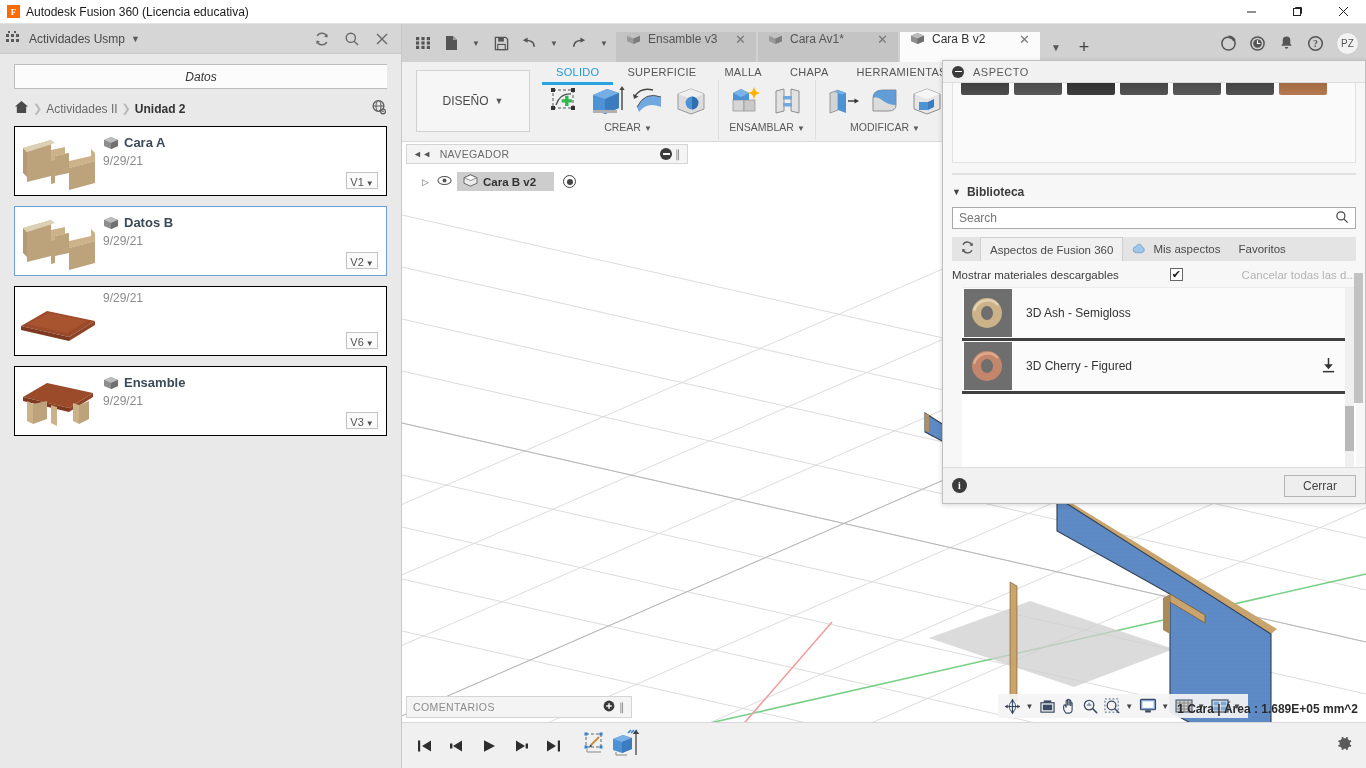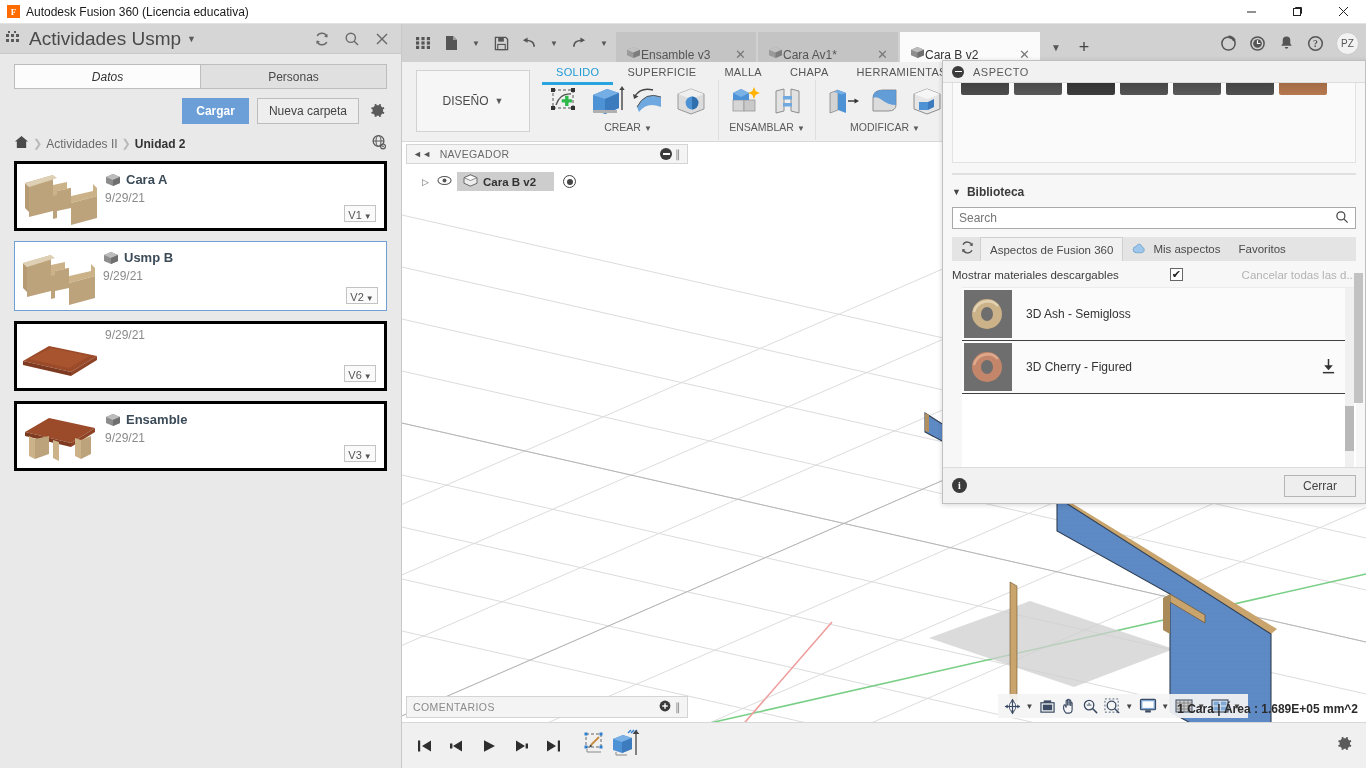--- a/index.html
+++ b/index.html
@@ -26,7 +26,7 @@
     border-bottom:1px solid #c9c9c9;}
   .dp-grid-ico { width:16px; height:14px; margin-right:7px; position:relative; }
   .dp-grid-ico i { position:absolute; width:3px; height:3px; background:#5a5a5a; }
-  .dp-hub { font-size:19px; color:#4a4a4a; }
+  .dp-hub { font-size:12px; color:#4a4a4a; }
   .caret { display:inline-block; margin-left:6px; font-size:9px; color:#5a5a5a; }
   .dp-head-icons { margin-left:auto; display:flex; gap:4px; align-items:center; }
   .hicon { width:26px; height:24px; display:flex; align-items:center; justify-content:center;

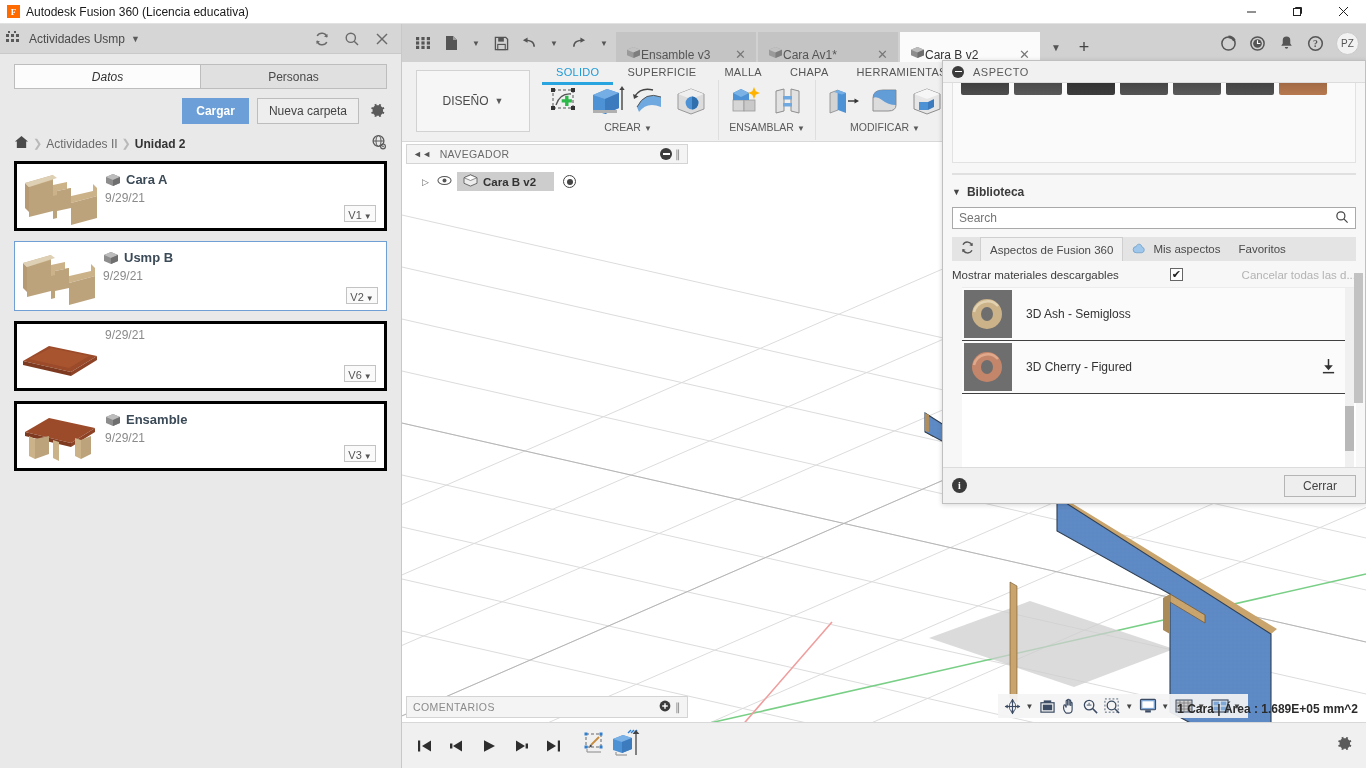--- a/index.html
+++ b/index.html
@@ -76,7 +76,7 @@
   .qicon { width:26px; height:30px; display:flex; align-items:center; justify-content:center;
     color:#555; font-size:15px; }
   .qicon.small { width:20px; }
-  .apptab { height:30px; min-width:140px; display:flex; align-items:flex-end; 
+  .apptab { height:30px; min-width:140px; display:flex; align-items:flex-start; gap:7px;
     padding:0 10px; background:#c4c4c4; color:#555; font-size:12px; margin-right:2px;}
   .apptab.active { background:#fbfbfb; color:#333; }
   .apptab .x { margin-left:auto; font-size:13px; color:#777; padding-left:10px;}

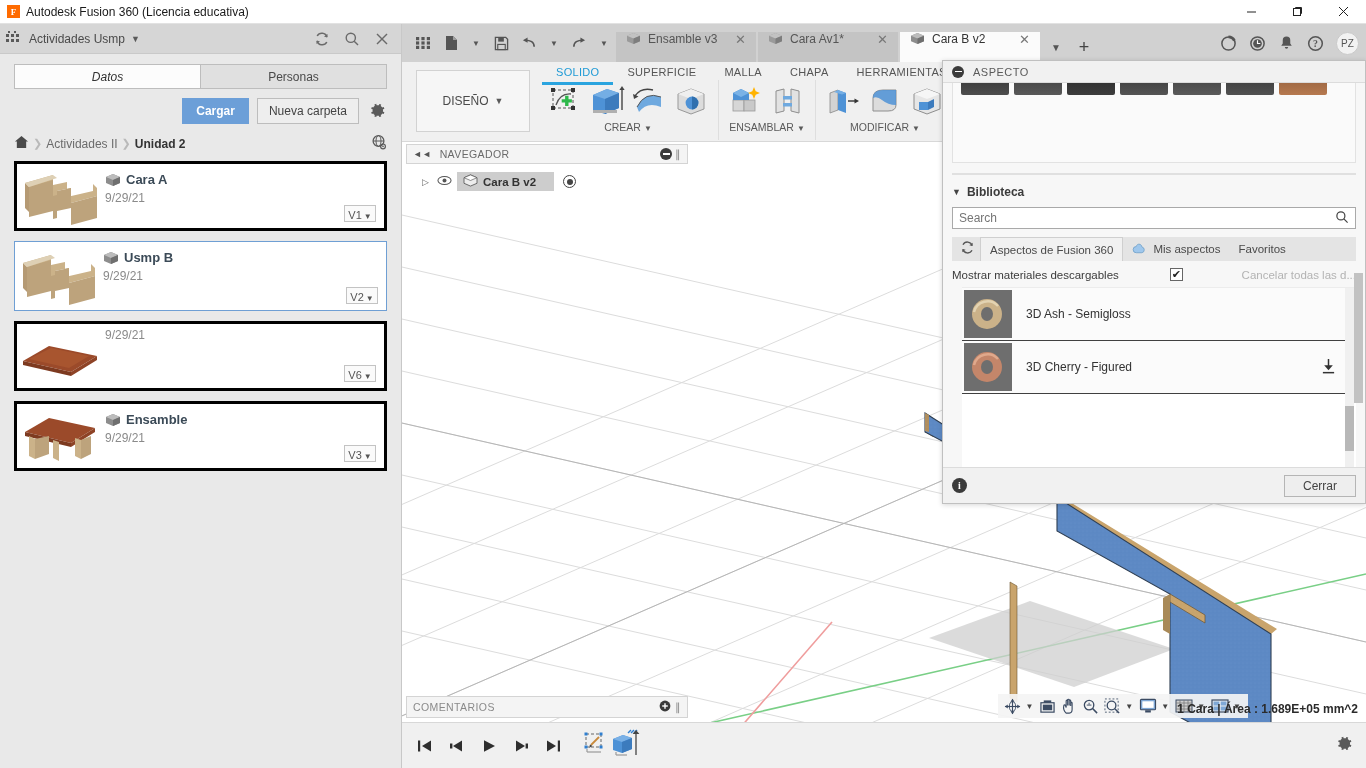--- a/index.html
+++ b/index.html
@@ -265,7 +265,6 @@
 
     <div class="dp-tabs">
       <div class="dp-tab active">Datos</div>
-      <div class="dp-tab">Personas</div>
     </div>
 
     <div class="dp-actions">

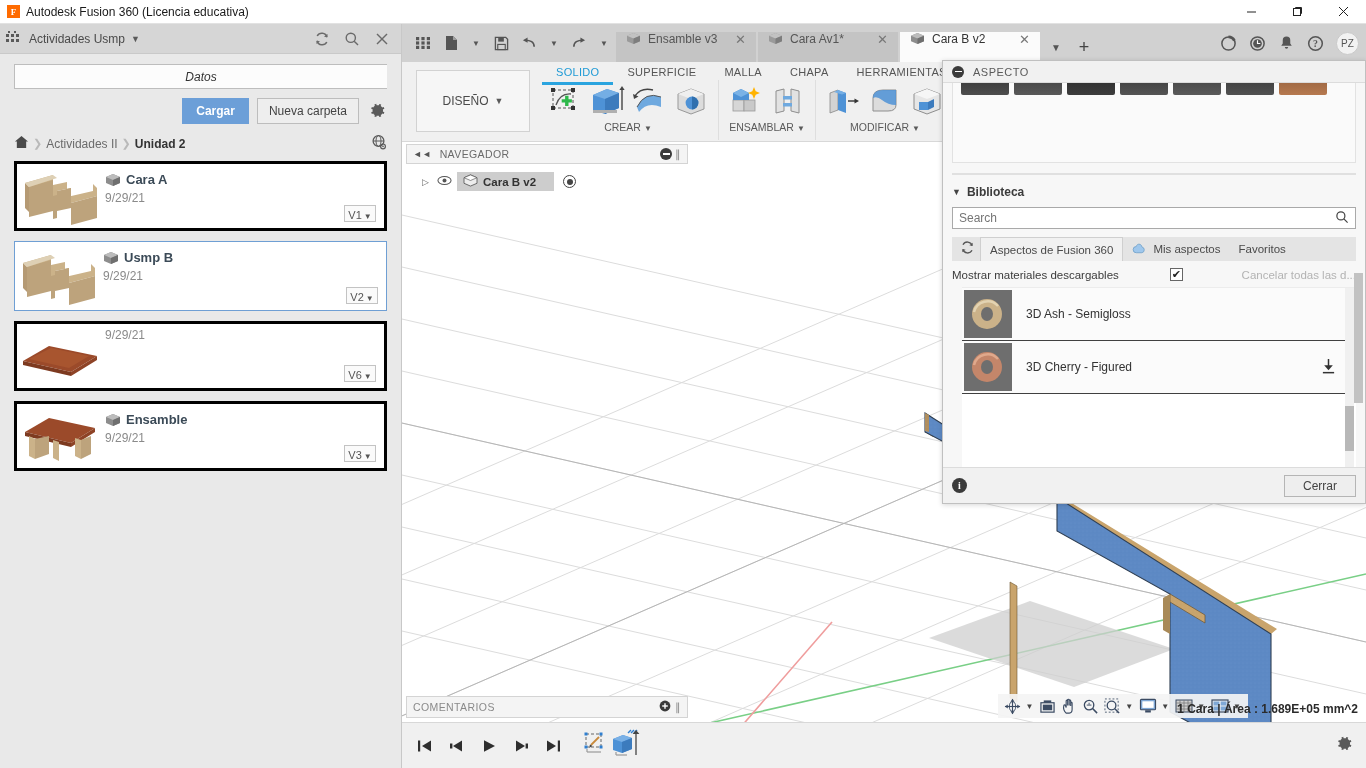--- a/index.html
+++ b/index.html
@@ -267,16 +267,6 @@
       <div class="dp-tab active">Datos</div>
     </div>
 
-    <div class="dp-actions">
-      <button class="btn-primary">Cargar</button>
-      <button class="btn-plain">Nueva carpeta</button>
-      <div class="gear">
-        <svg width="19" height="19" viewBox="0 0 20 20">
-            <path d="M10 6.6a3.4 3.4 0 1 0 0 6.8 3.4 3.4 0 0 0 0-6.8zm0 5.1a1.7 1.7 0 1 1 0-3.4 1.7 1.7 0 0 1 0 3.4z" fill="#5a5a5a"></path>
-            <path d="M17.2 11.6l-1.5-.4a5.9 5.9 0 0 0 0-2.4l1.5-.4-.6-2-1.5.5a6 6 0 0 0-1.7-1.7l.5-1.5-2-.6-.4 1.5a5.9 5.9 0 0 0-2.4 0L8.7 3l-2 .6.5 1.5a6 6 0 0 0-1.7 1.7L4 6.4l-.6 2 1.5.4a5.9 5.9 0 0 0 0 2.4l-1.5.4.6 2 1.5-.5a6 6 0 0 0 1.7 1.7l-.5 1.5 2 .6.4-1.5a5.9 5.9 0 0 0 2.4 0l.4 1.5 2-.6-.5-1.5a6 6 0 0 0 1.7-1.7l1.5.5z" fill="#5a5a5a"></path>
-          </svg>
-      </div>
-    </div>
 
     <div class="breadcrumb">
       <span class="bc-home">

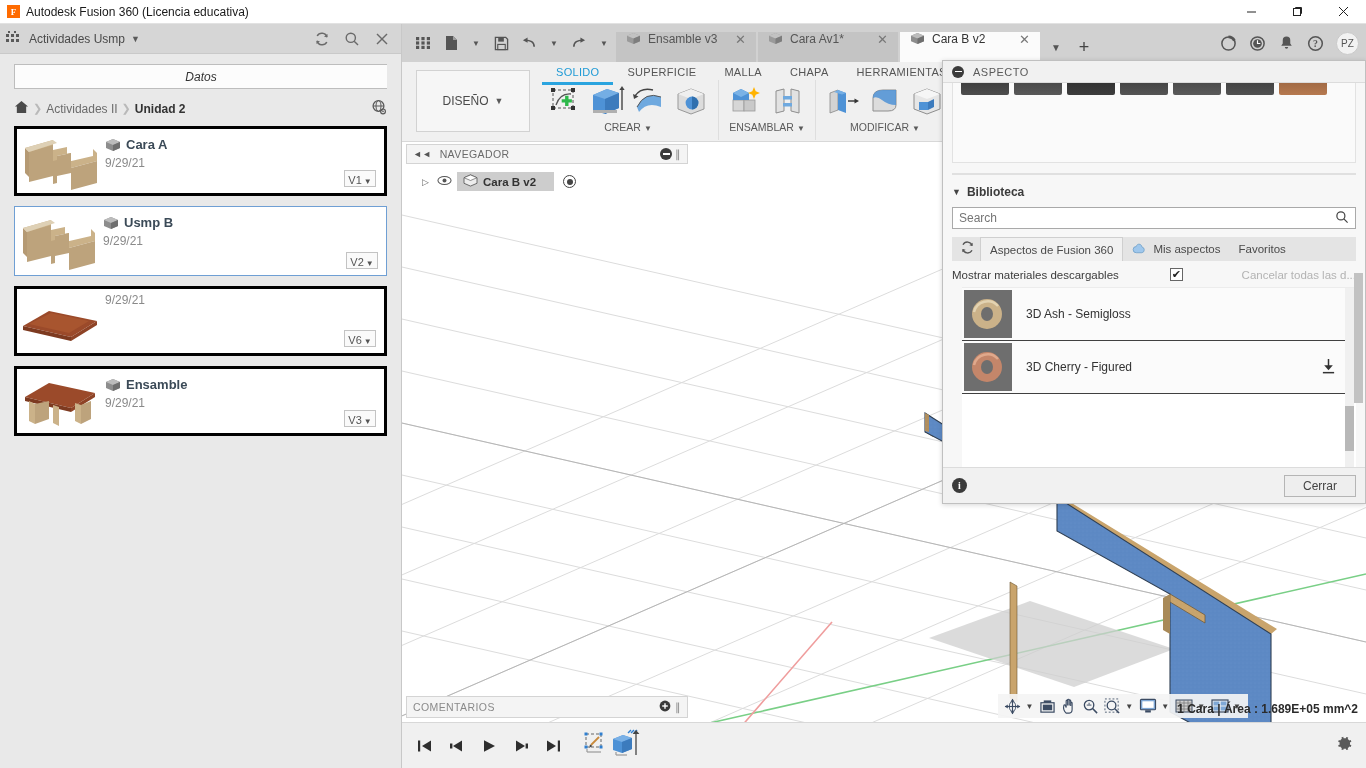--- a/index.html
+++ b/index.html
@@ -54,7 +54,7 @@
   .bc-globe { margin-left:auto; color:#5a5a5a; font-size:14px; }
 
   .filelist { margin:8px 14px 0 14px; }
-  .filecard { position:relative; height:70px; background:#fff; border:3px solid #000000;
+  .filecard { position:relative; height:70px; background:#fff; border:1px solid #000000;
     margin-bottom:10px; display:flex; align-items:center; }
   .filecard.sel { border:1px solid #6f9fd4; }
   .thumb { width:82px; height:60px; margin-left:2px; flex:0 0 82px; position:relative; overflow:hidden;}

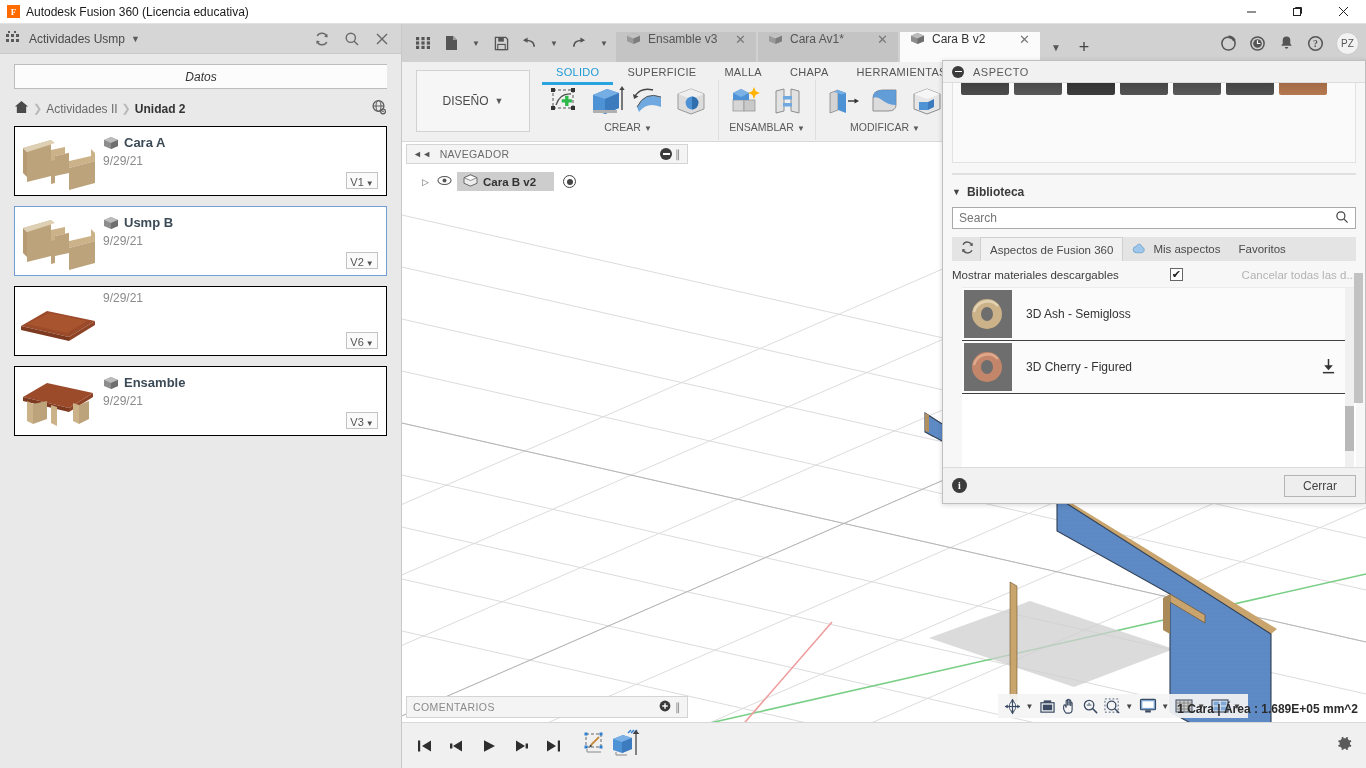--- a/index.html
+++ b/index.html
@@ -337,7 +337,7 @@
                   <polygon points="8,7 15,4 15,10 8,13" fill="#6f6f6f"></polygon>
                 </svg>
             </span>
-            <span class="fc-name">Usmp B</span>
+            <span class="fc-name">Datos B</span>
           </div>
           <div class="fc-date">9/29/21</div>
           <div class="ver-badge">

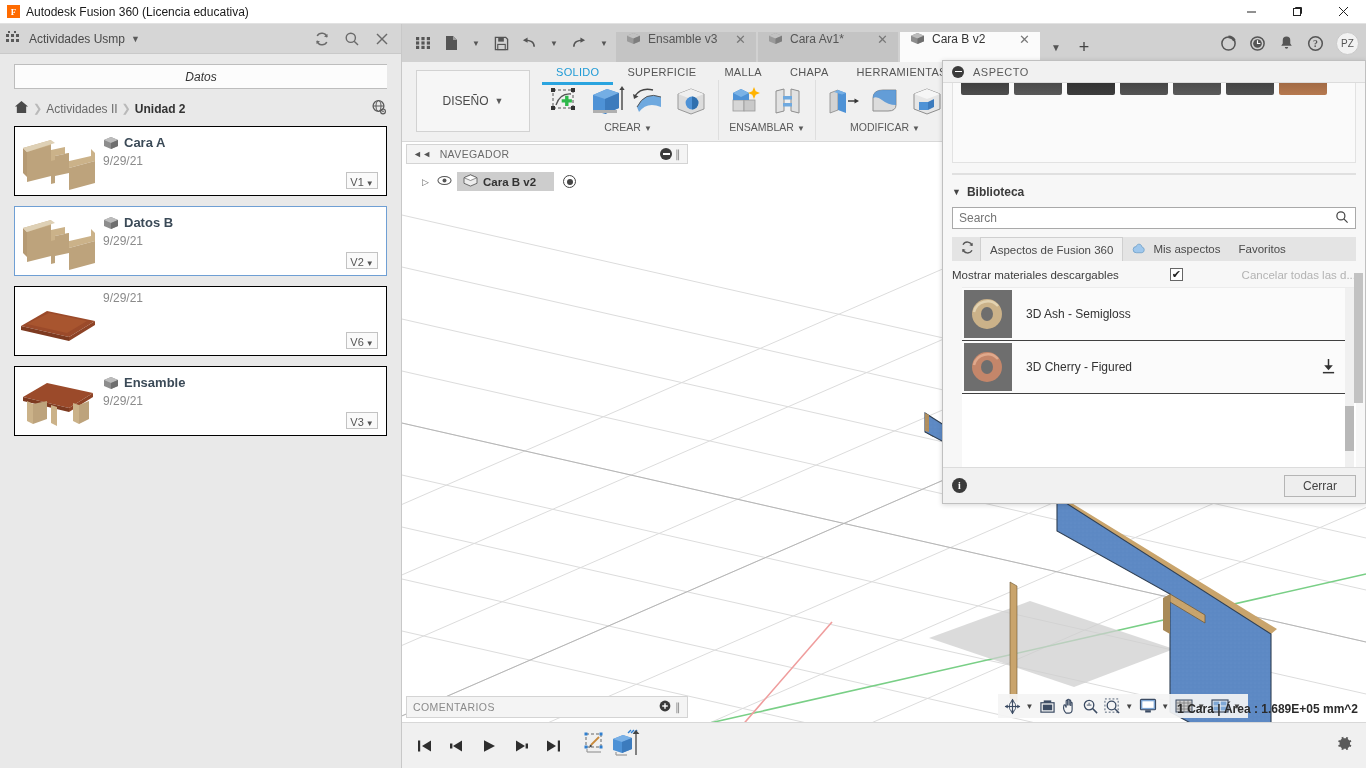--- a/index.html
+++ b/index.html
@@ -168,7 +168,7 @@
   .matlist { margin:6px 9px 0 19px; height:185px; overflow:hidden; position:relative;
     background:#fff; border-top:1px solid #ececec;}
   .matrow { height:53px; display:flex; align-items:center; background:#fbfbfb;
-    border-bottom:1px solid #404040; }
+    border-bottom:3px solid #404040; }
   .matrow.hl { background:#e4e4e4; }
   .matthumb { width:48px; height:48px; margin-left:2px; flex:0 0 48px; background:#6e6e6e;
     display:flex; align-items:center; justify-content:center; }

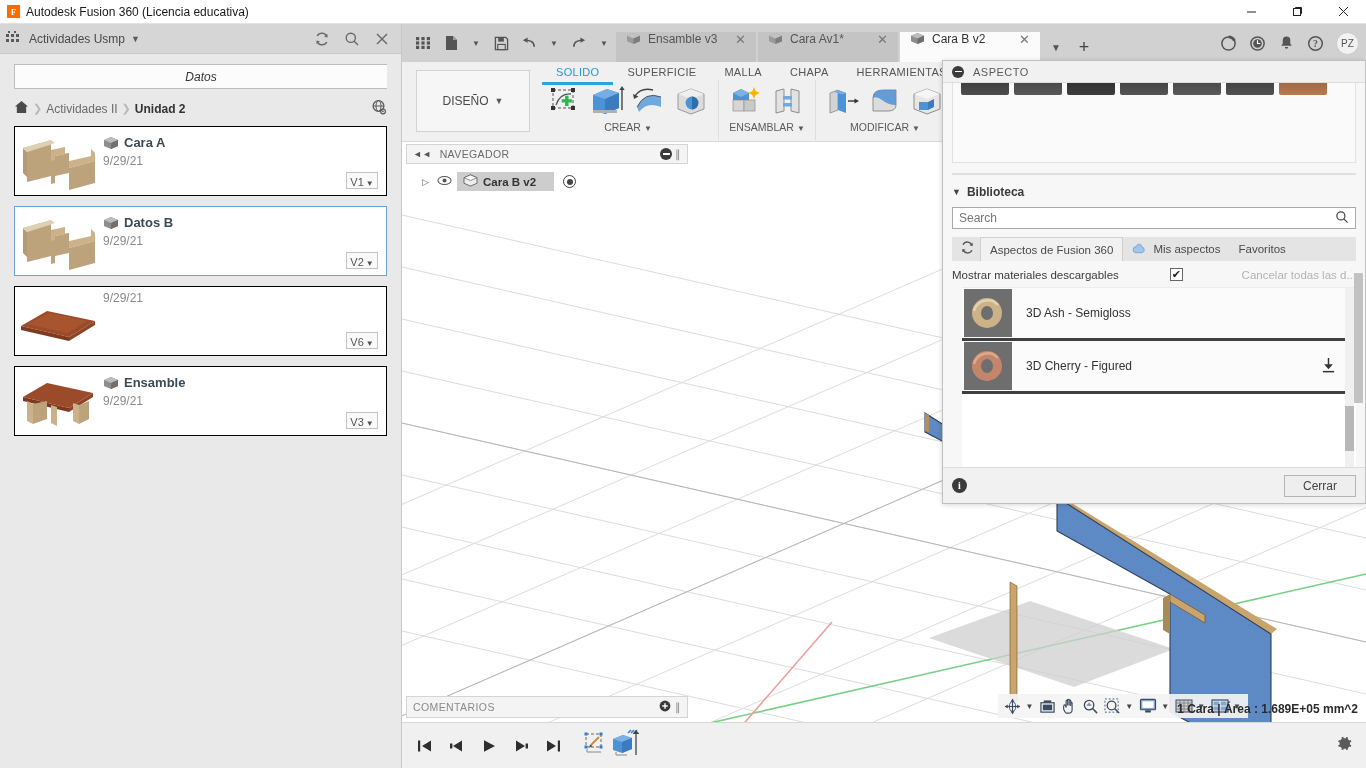--- a/index.html
+++ b/index.html
@@ -122,7 +122,7 @@
   .nav-dot i { width:6px; height:6px; background:#444; border-radius:50%; }
 
   
-  .comments { position:absolute; left:4px; bottom:4px; width:282px; height:22px; background:#f4f4f4;
+  .comments { position:absolute; left:4px; bottom:4px; width:226px; height:22px; background:#f4f4f4;
     border:1px solid #d4d4d4; display:flex; align-items:center; padding:0 6px;
     font-size:10.5px; color:#8a8a8a; letter-spacing:.4px; }
 

